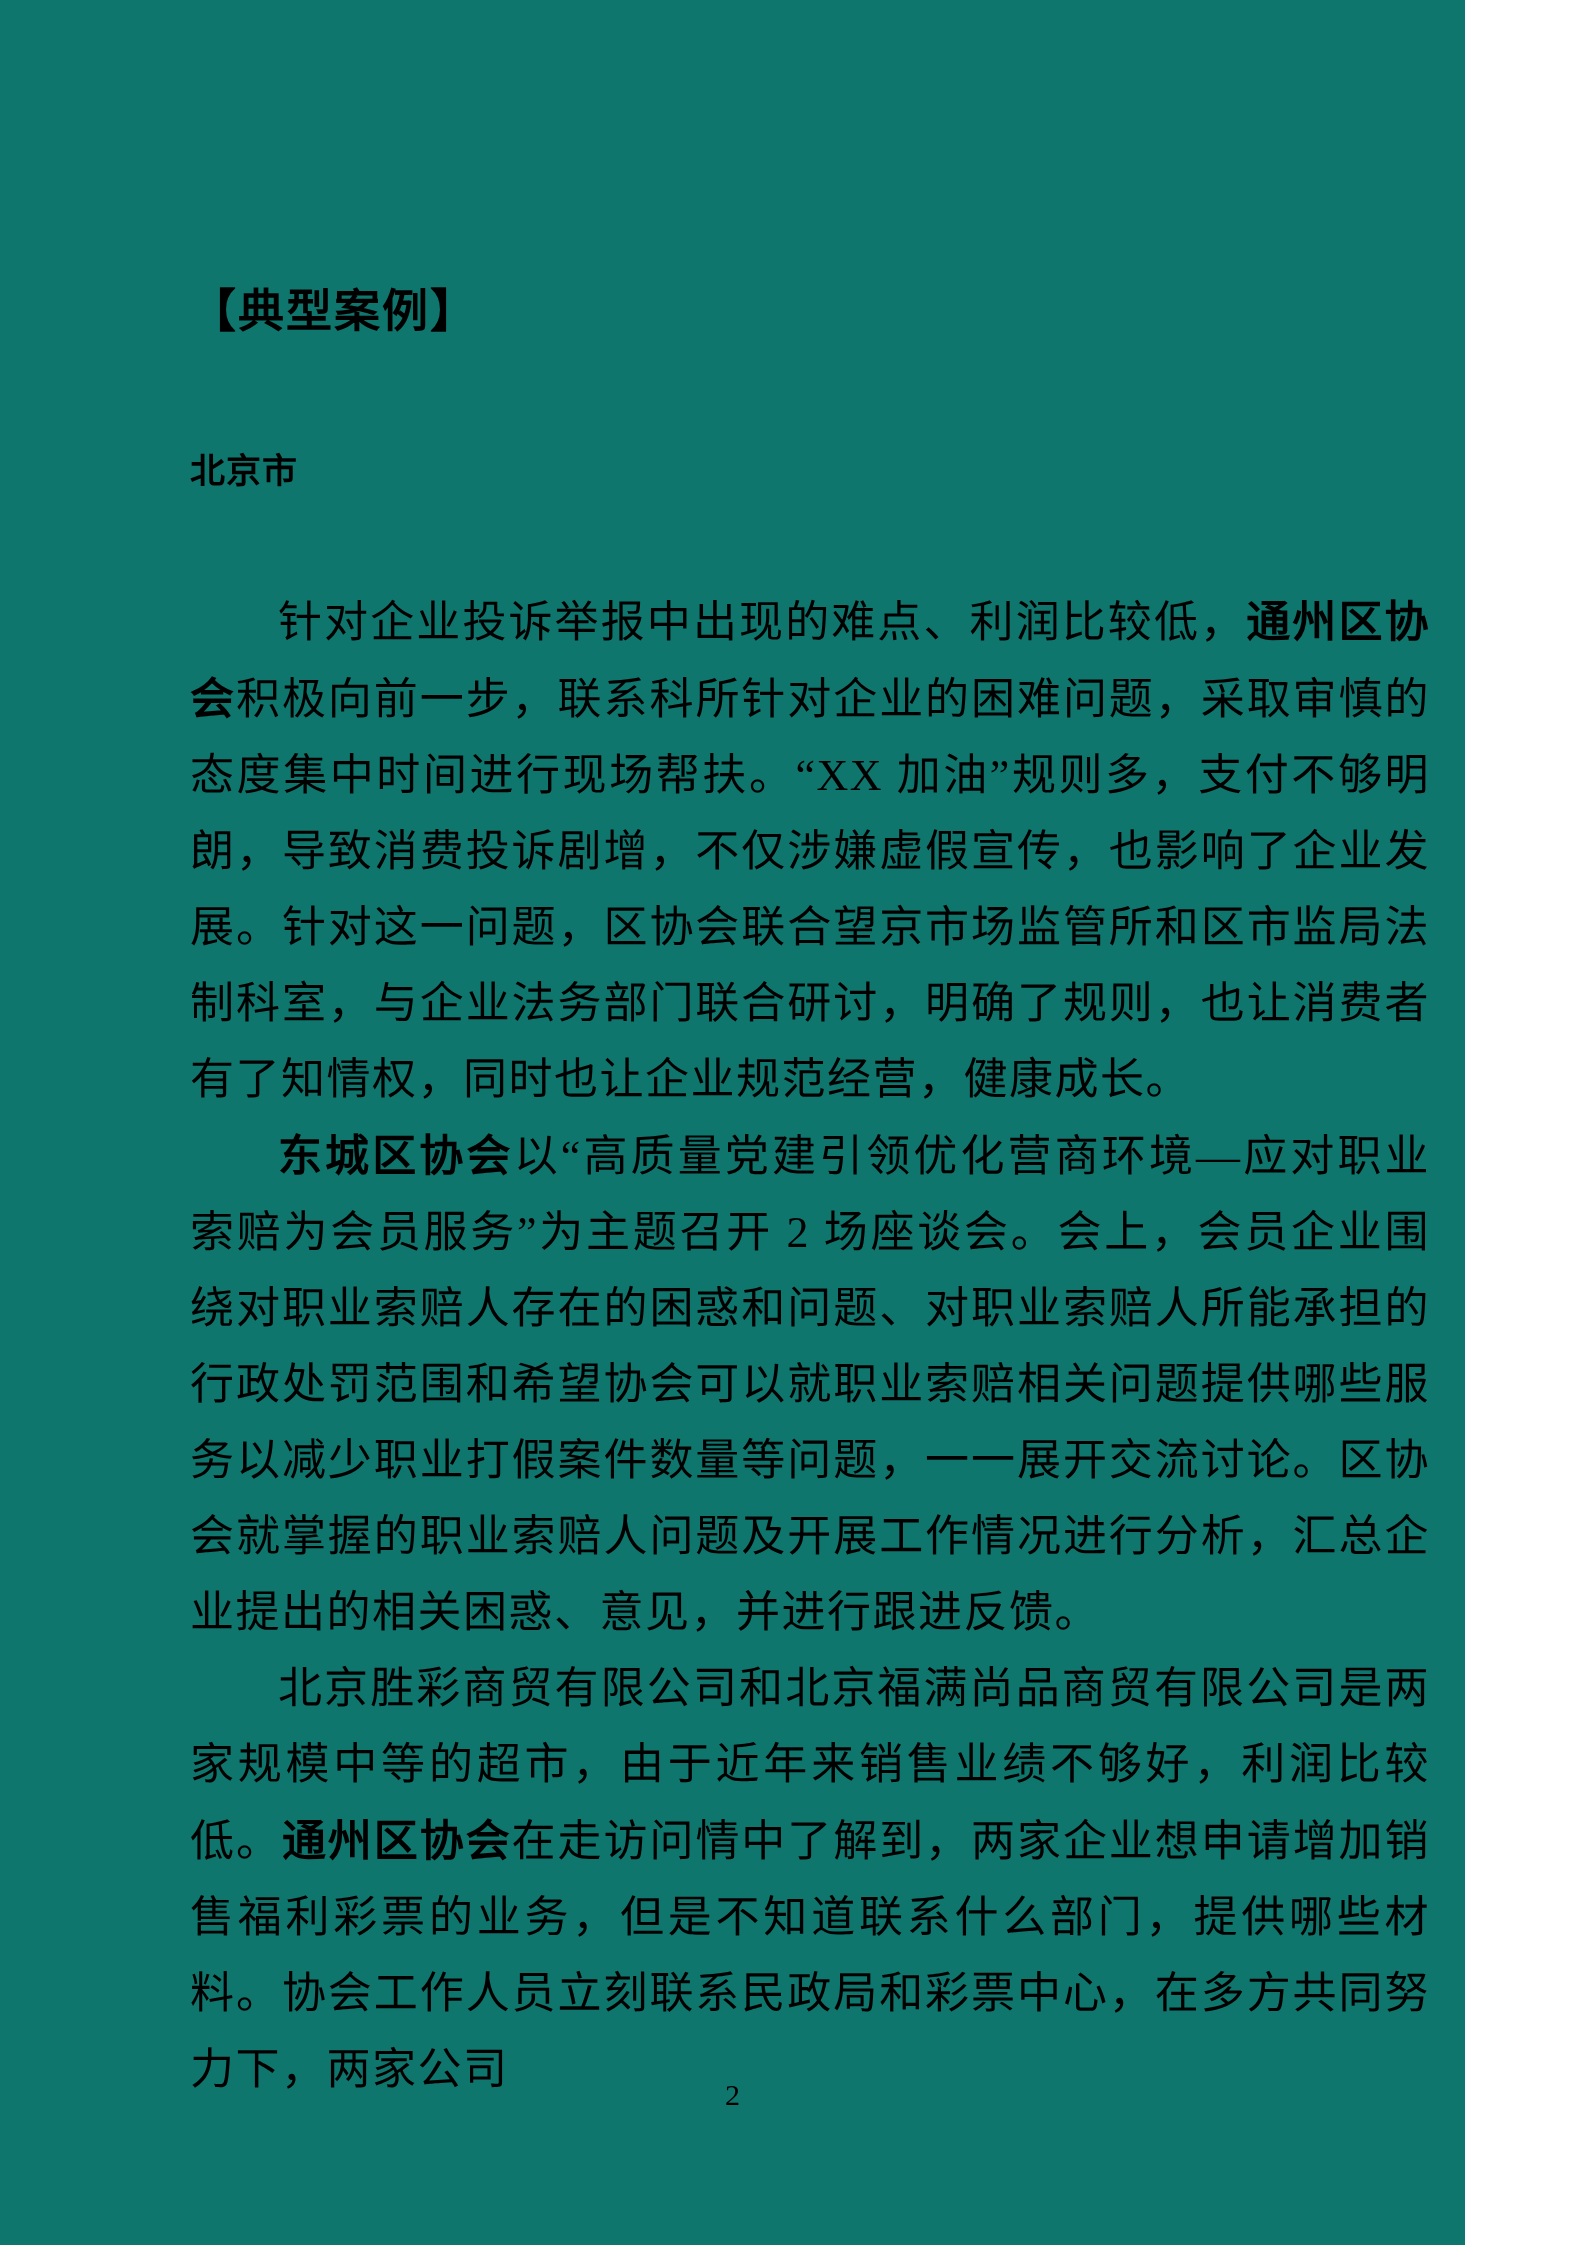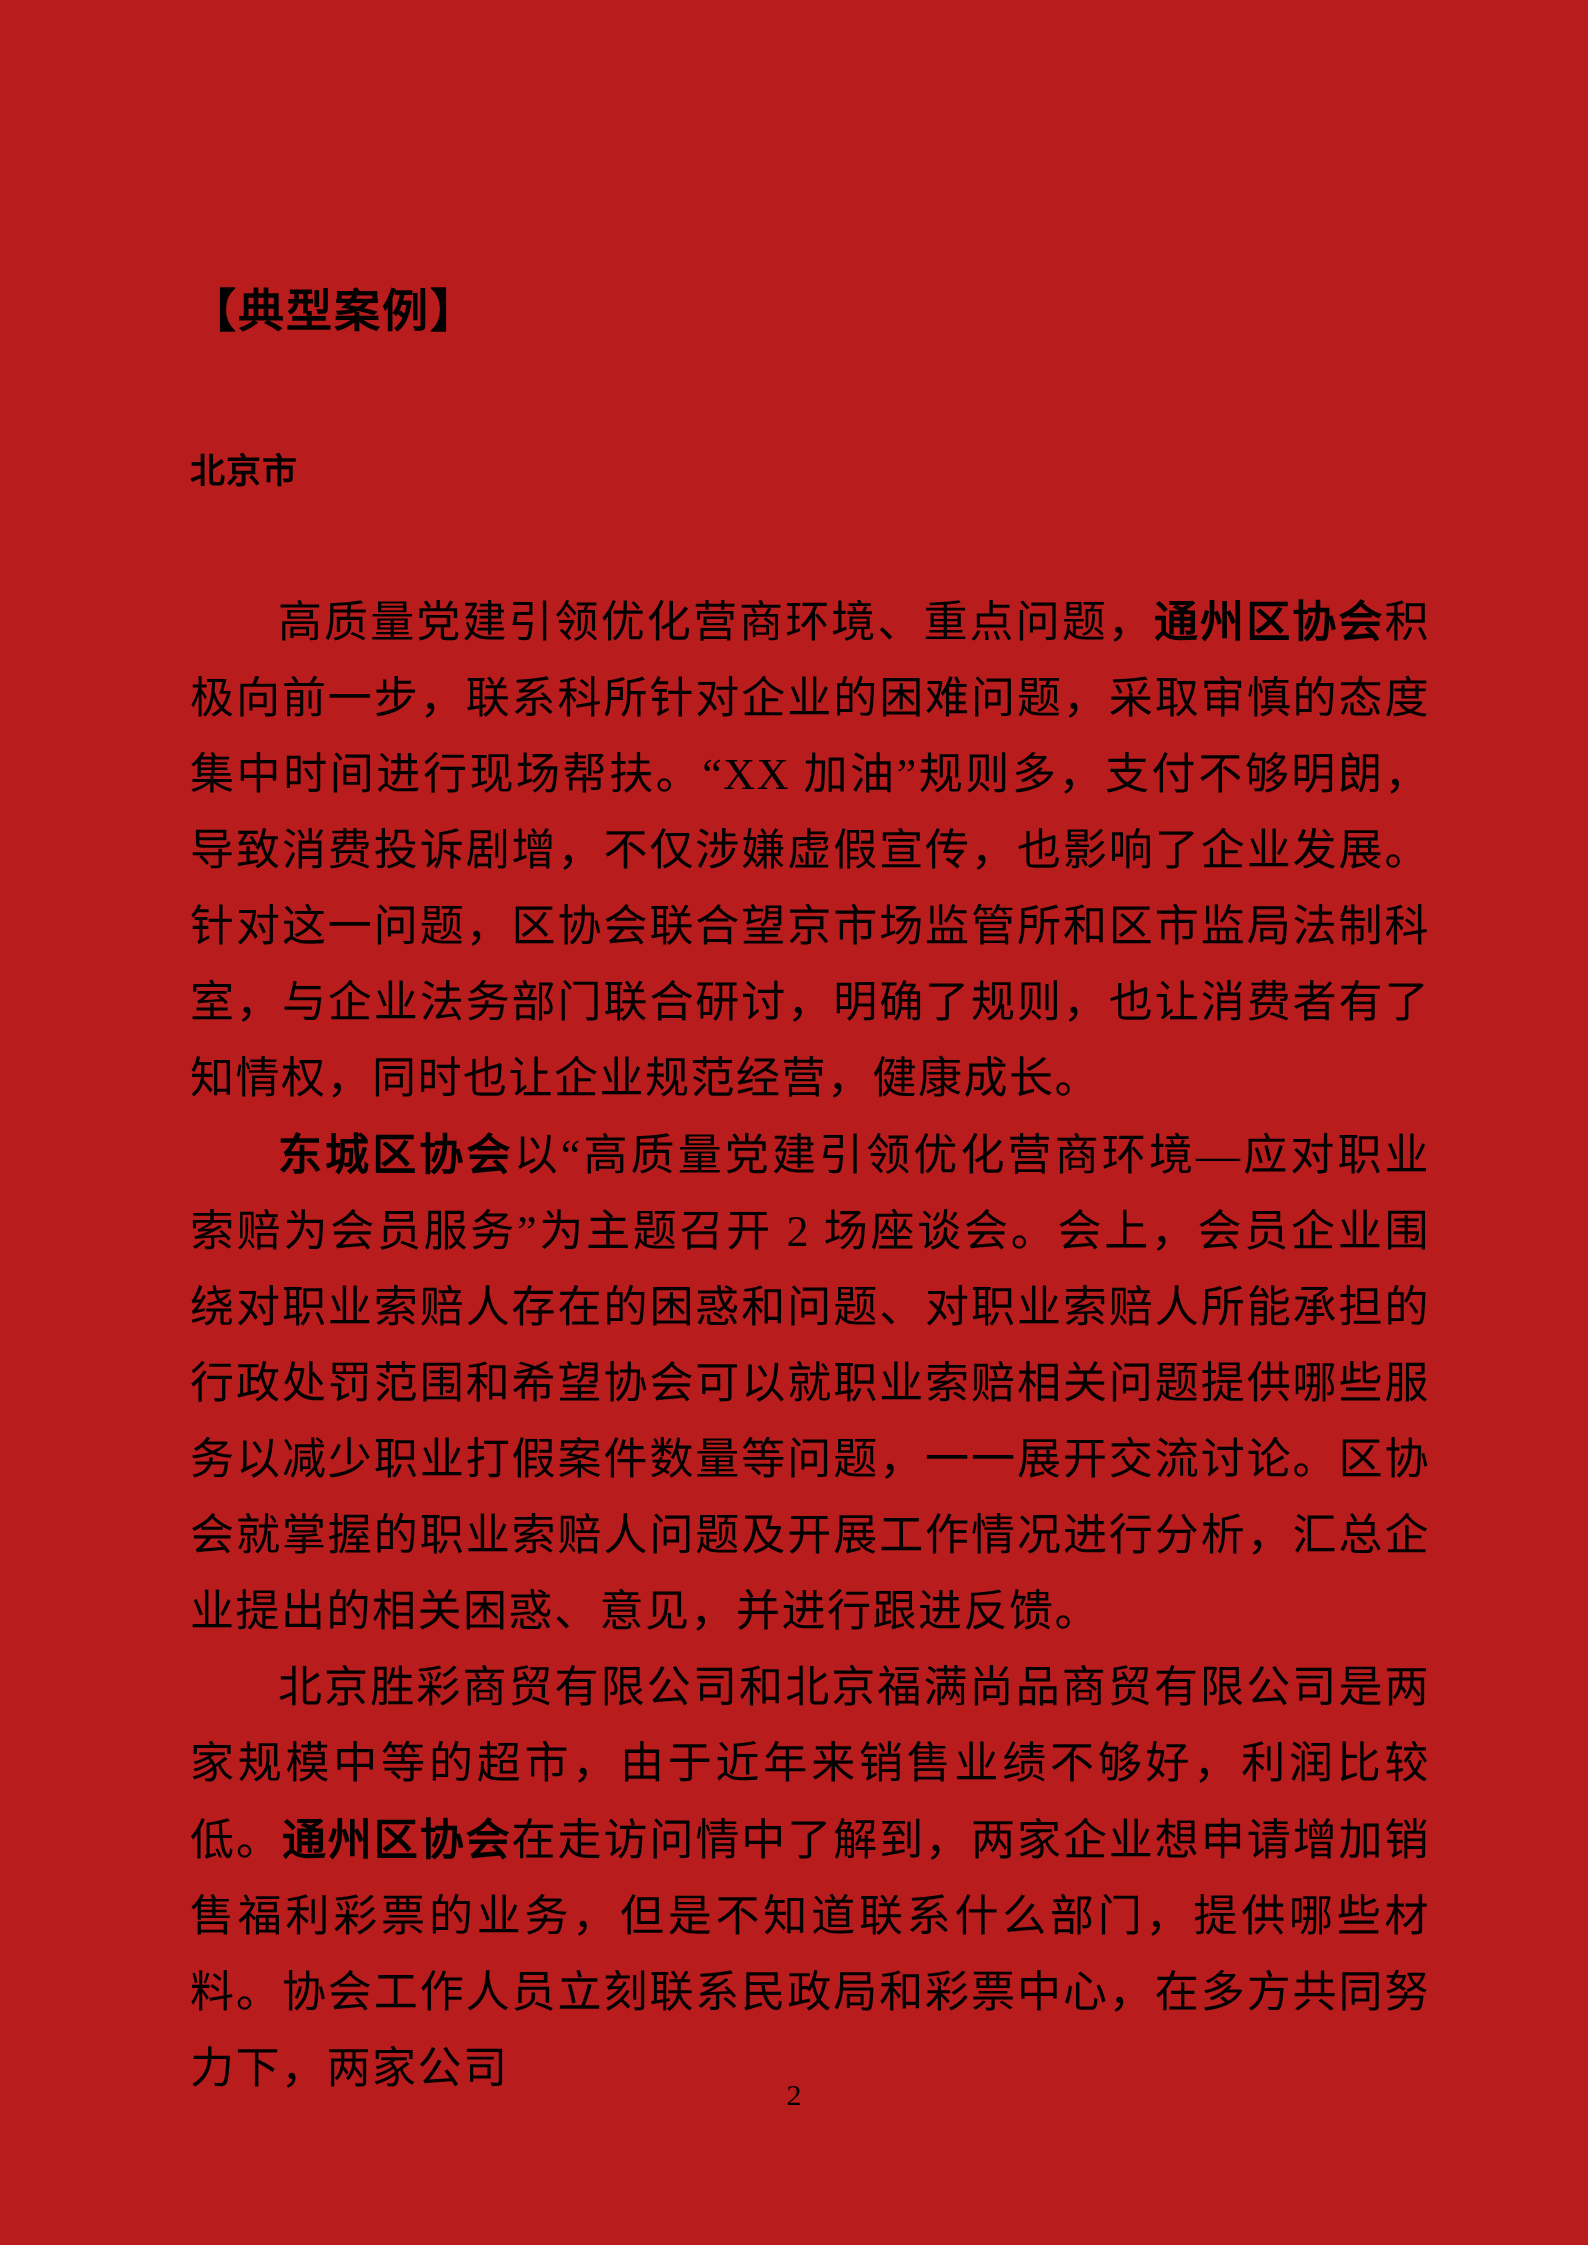--- a/index.html
+++ b/index.html
@@ -9,9 +9,9 @@
   }
   .page {
     position: relative;
-    width: 1588px;
+    width: 1465px;
     height: 2245px;
-    background: #b91c1c;
+    background: #0f766e;
     color: #000000;
     font-family: "Liberation Serif", "DejaVu Serif", serif;
     overflow: hidden;

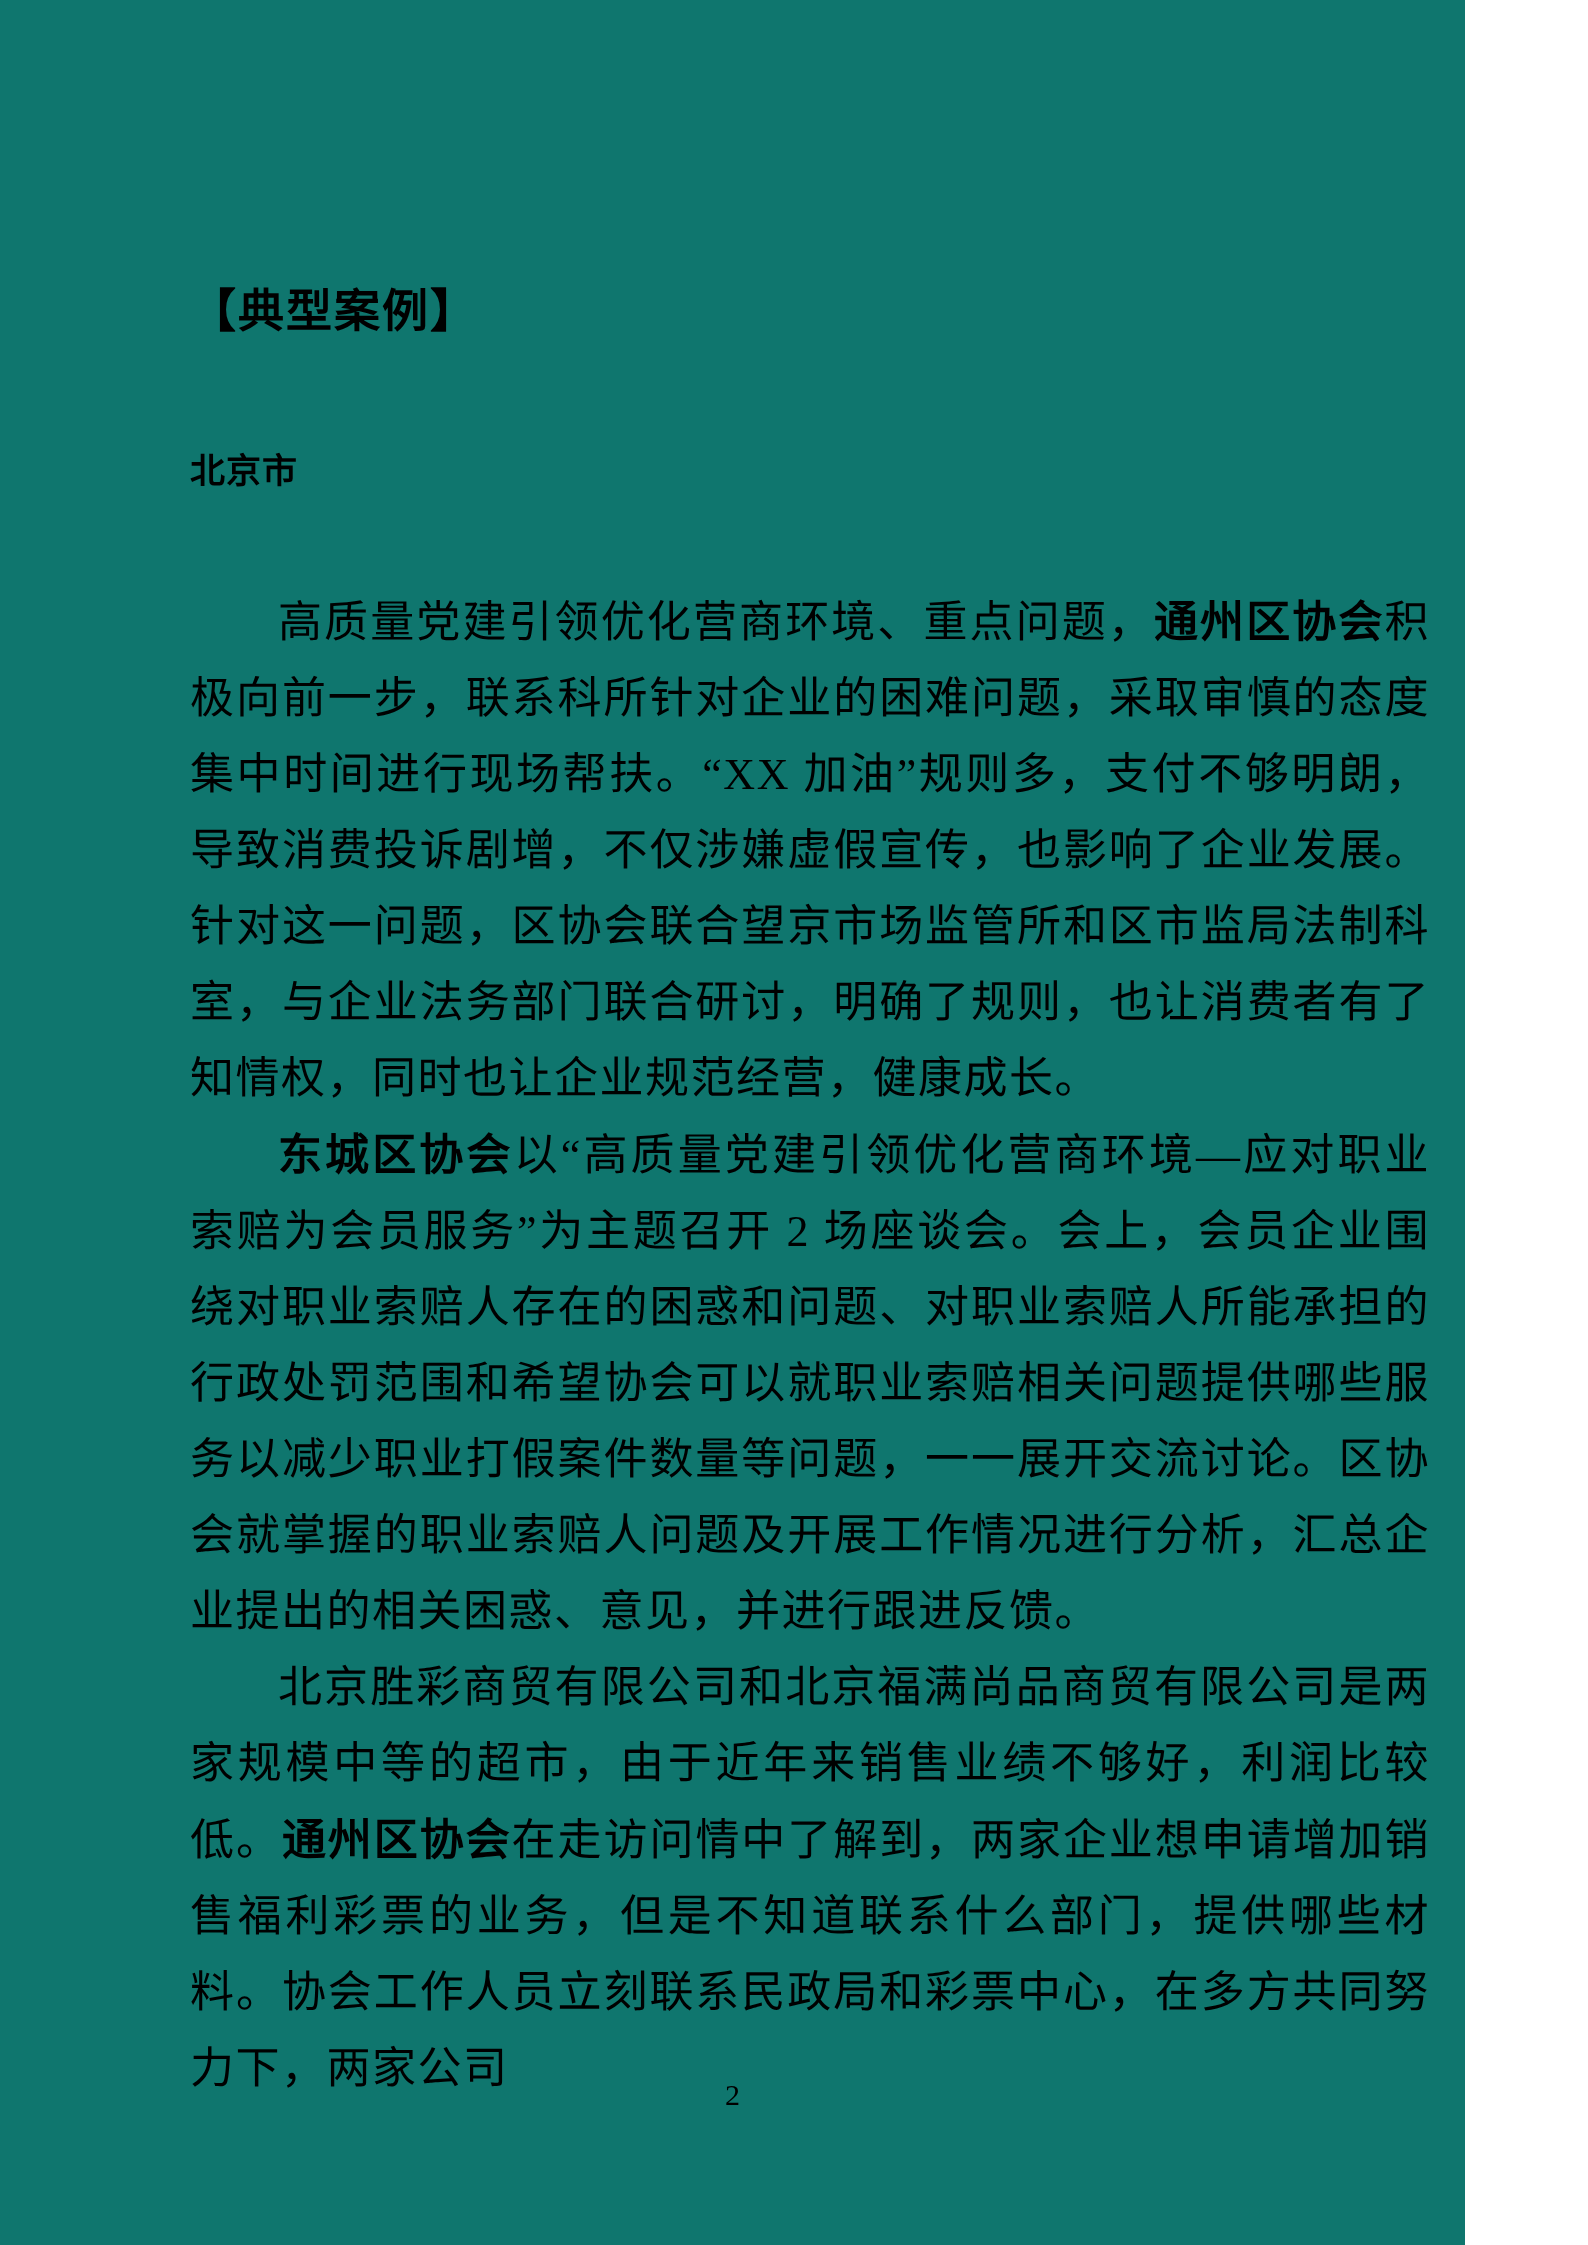--- a/index.html
+++ b/index.html
@@ -78,7 +78,7 @@
 
     <div class="body-text">
 
-      <p><span>高质量党建引领优化营商环境、重点问题，</span><span class="hei">通州区协会</span><span>积极向前一步，联系科所针对企业的困难问题，采取审慎的态度集中时间进行现场帮扶。“XX 加油”规则多，支付不够明朗，导致消费投诉剧增，不仅涉嫌虚假宣传，也影响了企业发展。针对这一问题，区协会联合望京市场监管所和区市监局法制科室，与企业法务部门联合研讨，明确了规则，也让消费者有了知情权，同时也让企业规范经营，健康成长。</span></p>
+      <p><span>针对企业投诉举报中出现的难点、利润比较低，</span><span class="hei">通州区协会</span><span>积极向前一步，联系科所针对企业的困难问题，采取审慎的态度集中时间进行现场帮扶。“XX 加油”规则多，支付不够明朗，导致消费投诉剧增，不仅涉嫌虚假宣传，也影响了企业发展。针对这一问题，区协会联合望京市场监管所和区市监局法制科室，与企业法务部门联合研讨，明确了规则，也让消费者有了知情权，同时也让企业规范经营，健康成长。</span></p>
 
       <p><span class="hei">东城区协会</span><span>以“高质量党建引领优化营商环境—应对职业索赔为会员服务”为主题召开 2 场座谈会。会上，会员企业围绕对职业索赔人存在的困惑和问题、对职业索赔人所能承担的行政处罚范围和希望协会可以就职业索赔相关问题提供哪些服务以减少职业打假案件数量等问题，一一展开交流讨论。区协会就掌握的职业索赔人问题及开展工作情况进行分析，汇总企业提出的相关困惑、意见，并进行跟进反馈。</span></p>
 

